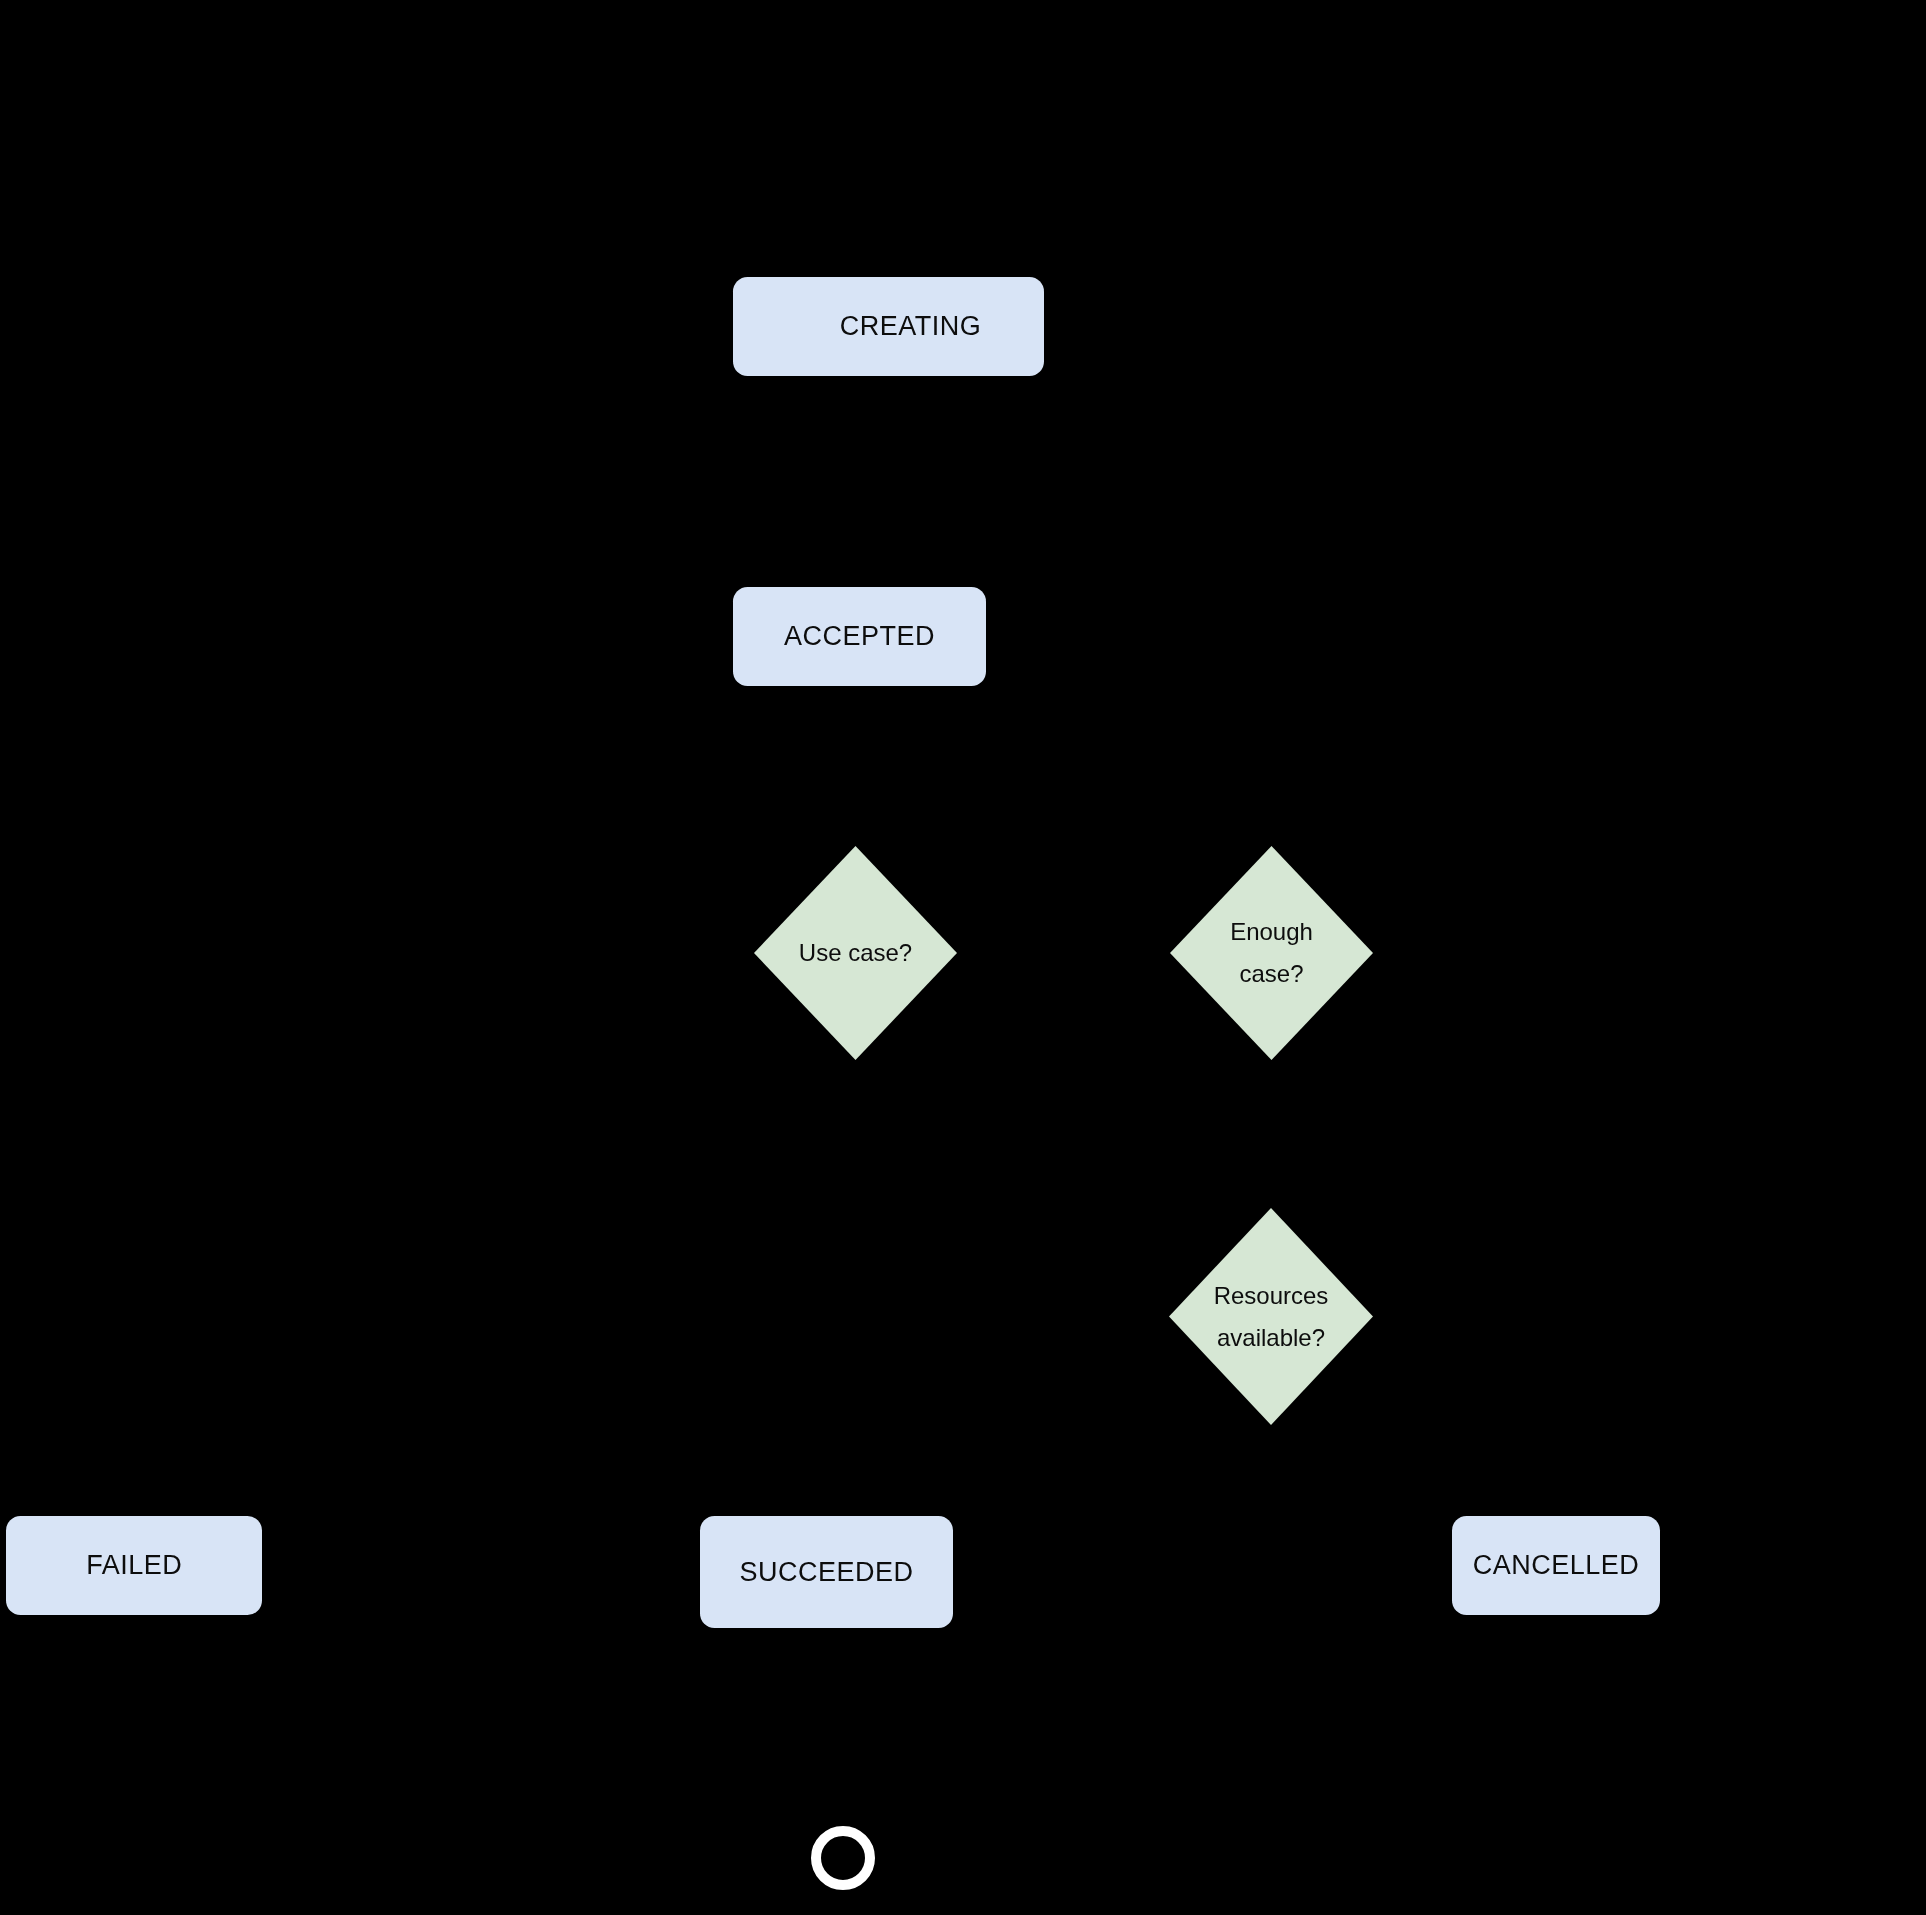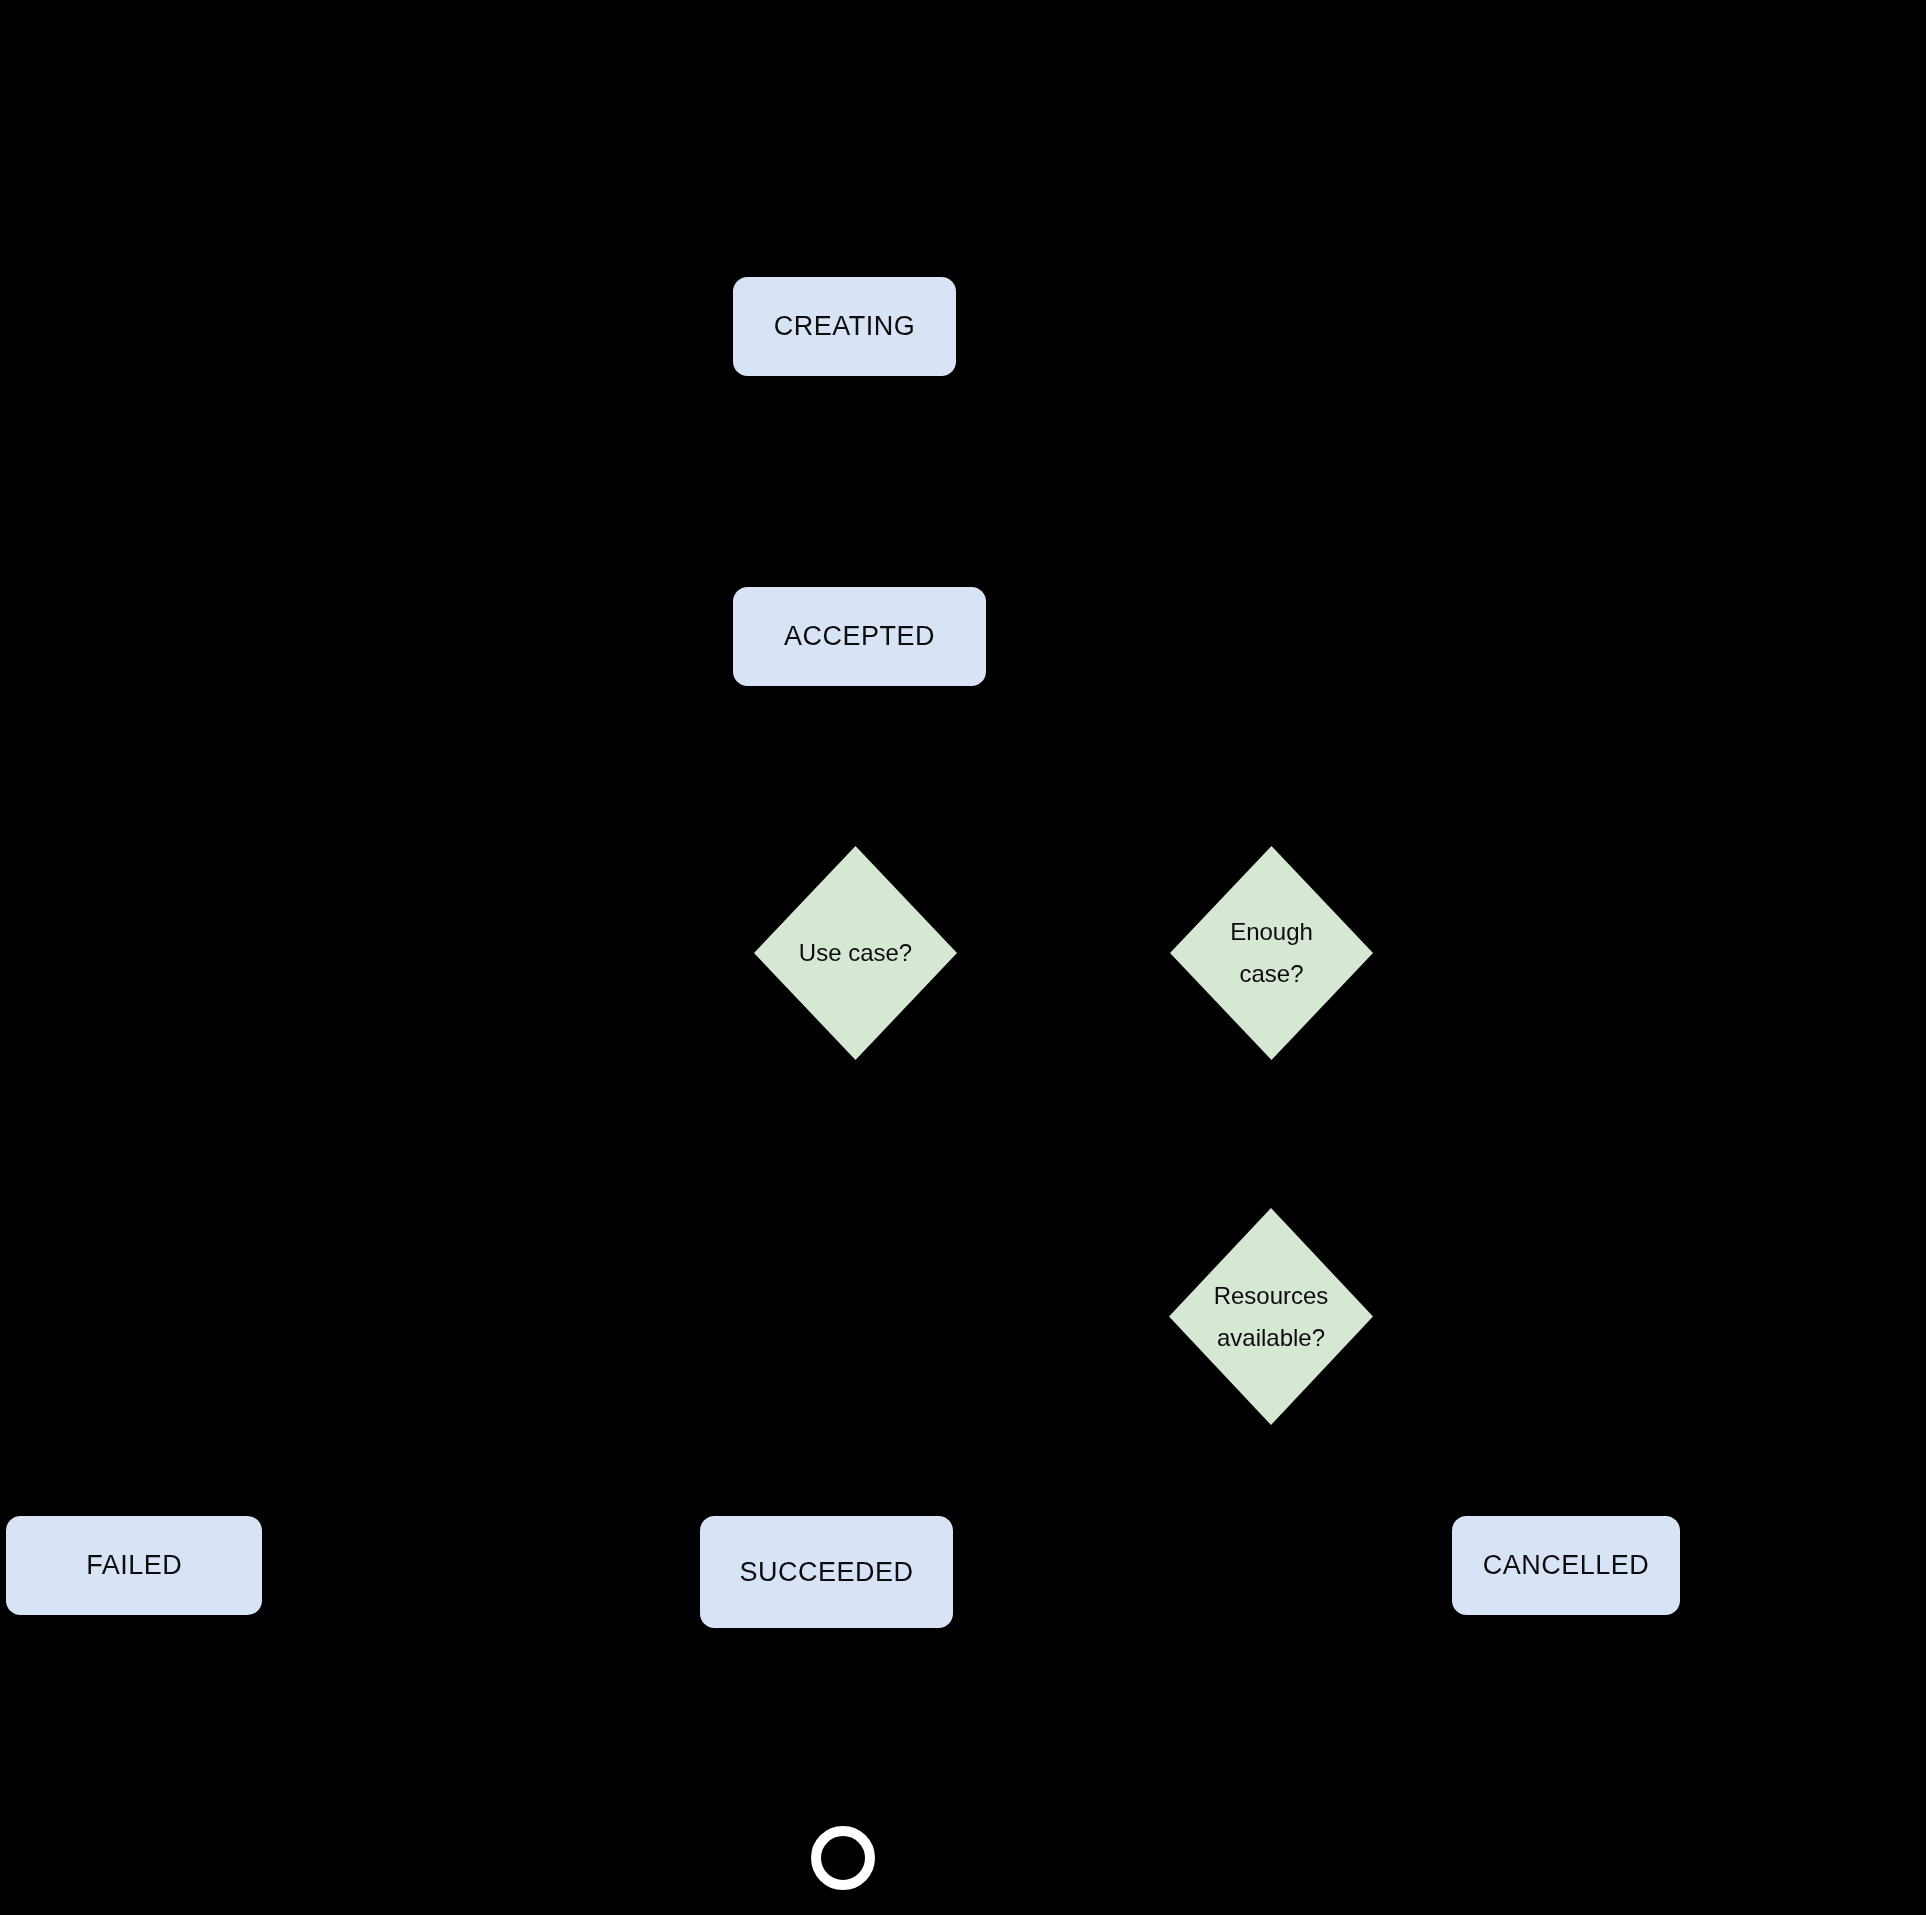--- a/index.html
+++ b/index.html
@@ -34,7 +34,7 @@
     letter-spacing:0.5px;
     color:var(--text_color);
   }
-  .state-creating { left:733px; top:277px;  width:223px; height:99px; }
+  .state-creating { left:733px; top:277px;  width:267px; height:99px;padding-left:44px; }
   .state-accepted { left:733px; top:587px; width:253px; height:99px; }
   .state-failed   { left:6.2px;   top:1516px; width:256px; height:99px; }
   .state-succeeded{ left:700px; top:1516px; width:253px; height:112px; }

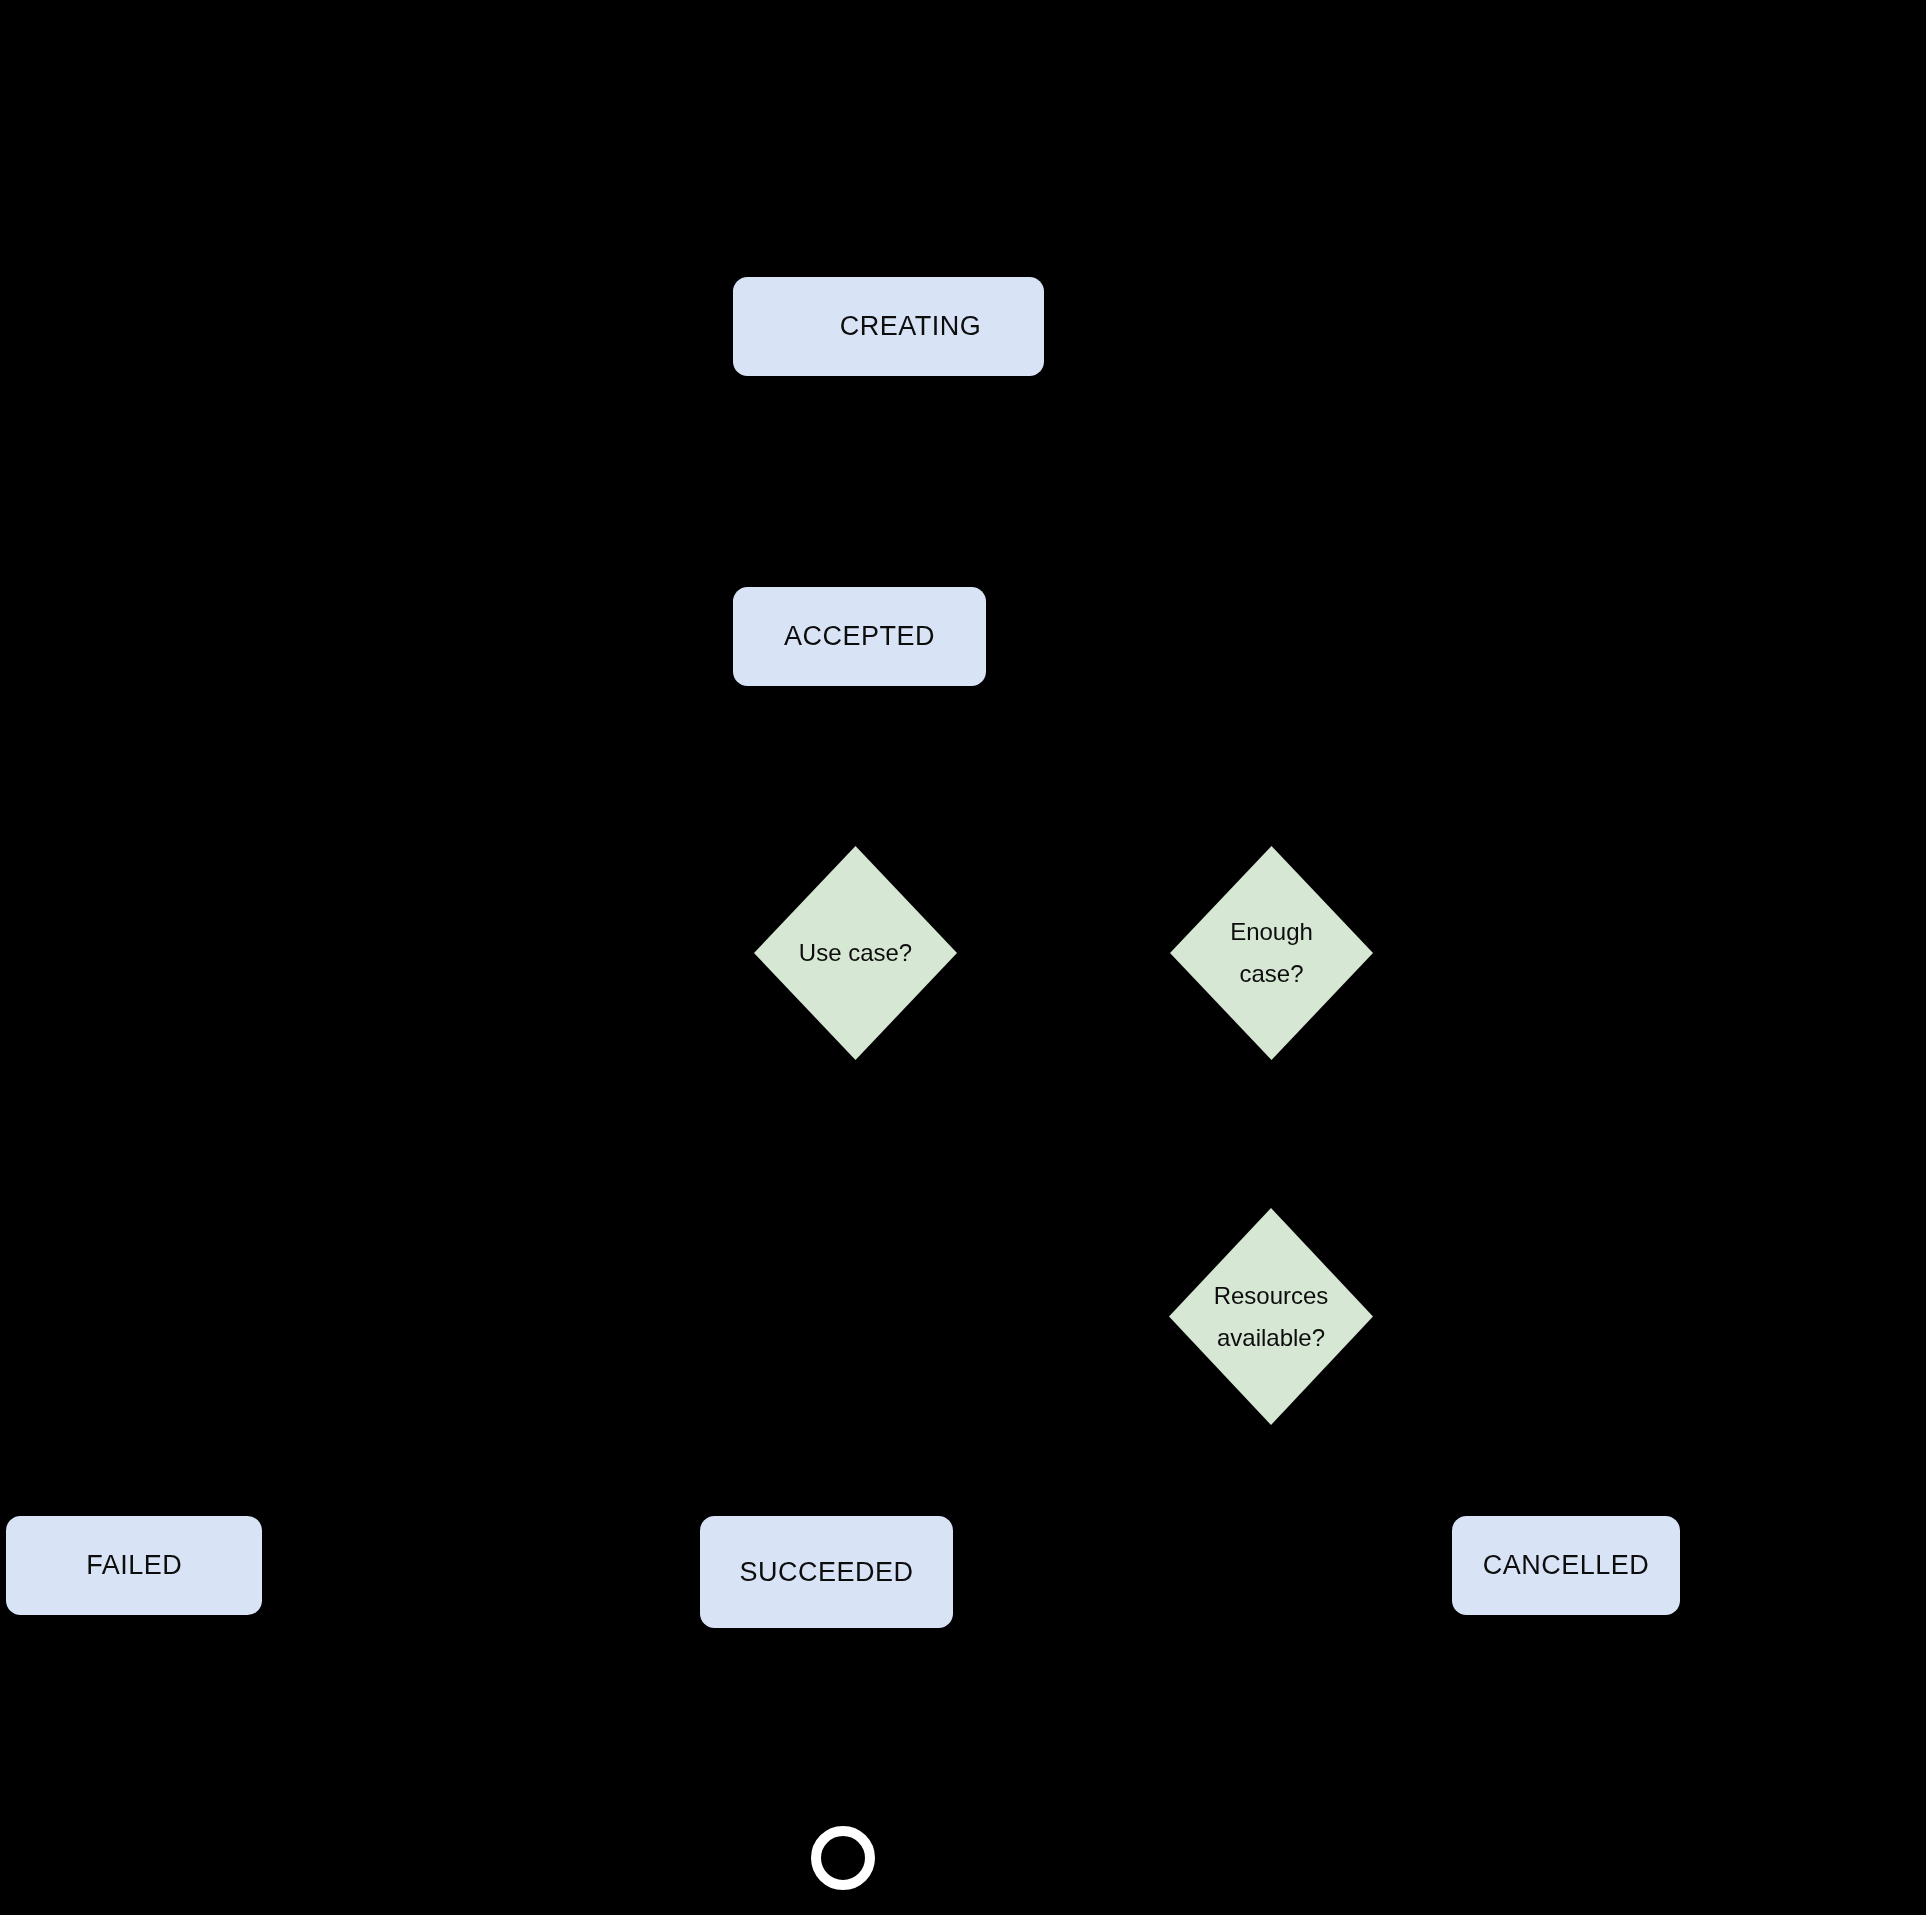--- a/index.html
+++ b/index.html
@@ -38,7 +38,7 @@
   .state-accepted { left:733px; top:587px; width:253px; height:99px; }
   .state-failed   { left:6.2px;   top:1516px; width:256px; height:99px; }
   .state-succeeded{ left:700px; top:1516px; width:253px; height:112px; }
-  .state-cancelled{ left:1452px; top:1516px; width:228px; height:99px; }
+  .state-cancelled{ left:1452px; top:1516px; width:208px; height:99px; }
 
   .decision{
     position:absolute;

